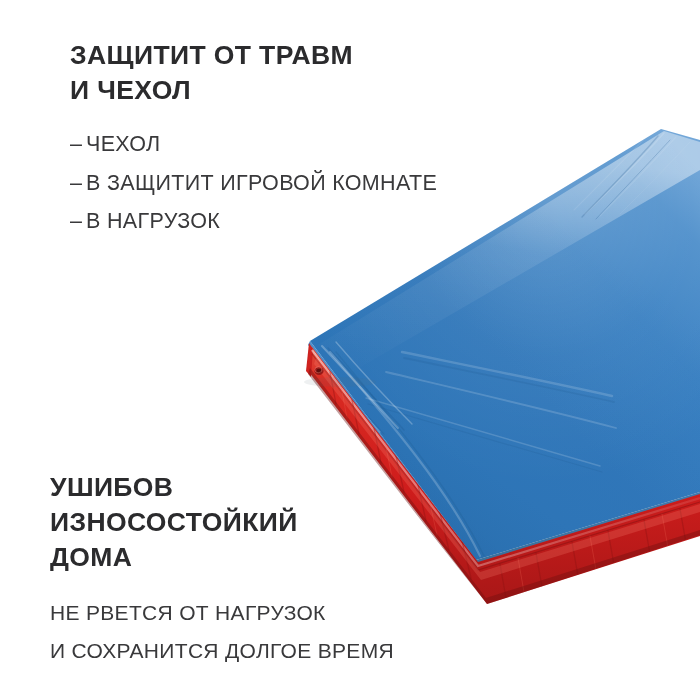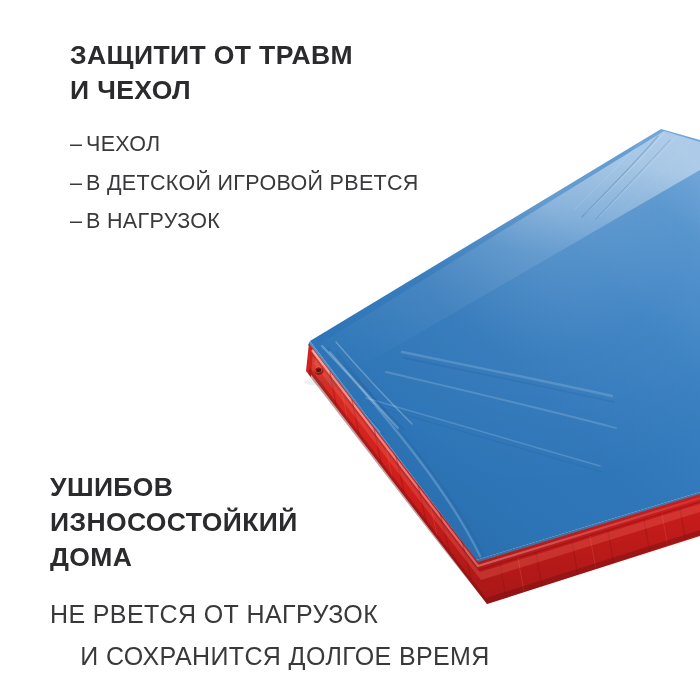--- a/index.html
+++ b/index.html
@@ -282,7 +282,7 @@
       </li>
       <li>
         <span class="dash">–</span>
-        <span>В ДЕТСКОЙ ИГРОВОЙ РВЕТСЯ</span>
+        <span>В ЗАЩИТИТ ИГРОВОЙ КОМНАТЕ</span>
       </li>
       <li>
         <span class="dash">–</span>

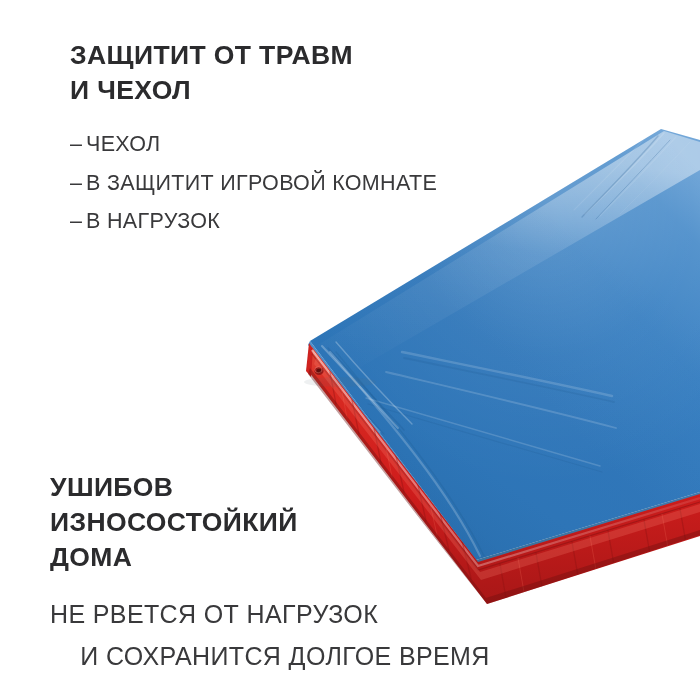--- a/index.html
+++ b/index.html
@@ -92,7 +92,7 @@
     margin-top: 26px;
   }
   .subline {
-    font-size: 25px;
+    font-size: 21px;
     font-weight: 300;
     line-height: 1.0;
     letter-spacing: 0.015em;

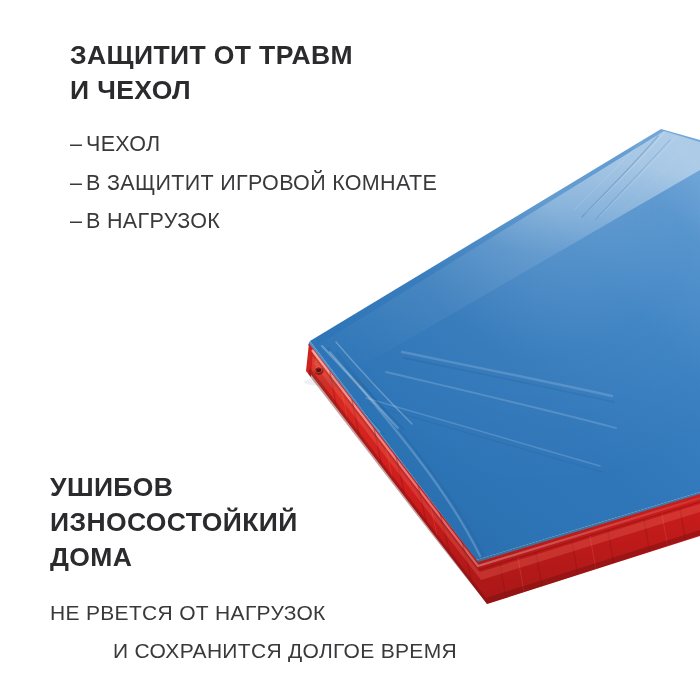--- a/index.html
+++ b/index.html
@@ -100,7 +100,7 @@
     margin: 8px 0 17px 0;
     white-space: nowrap;
   }
-  .subline:last-child { margin-bottom: 0; text-align: center; }
+  .subline:last-child { margin-bottom: 0; }
 </style>
 </head>
 <body>

